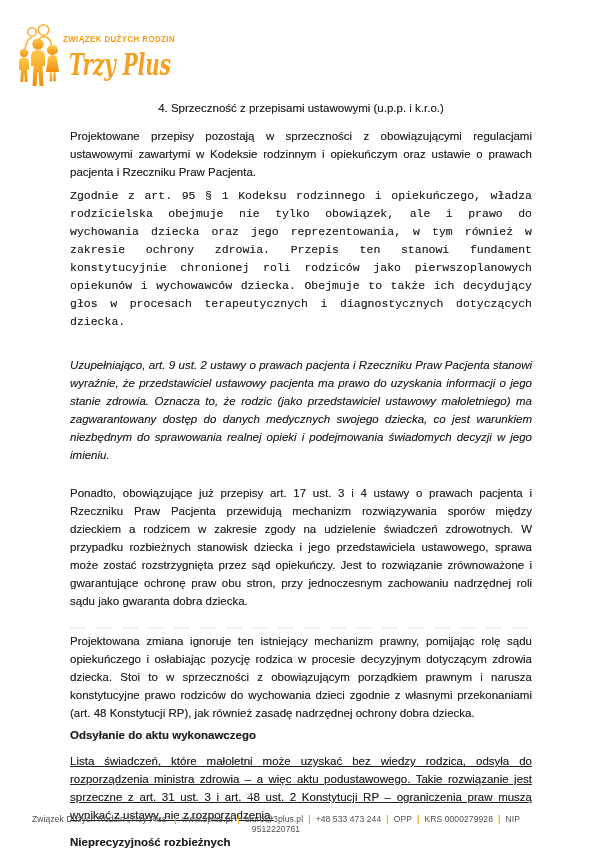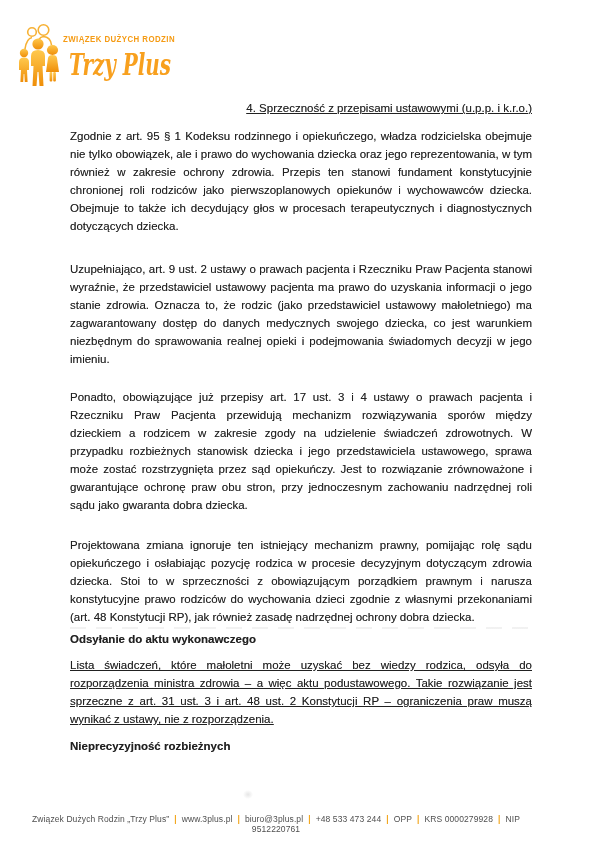--- a/index.html
+++ b/index.html
@@ -41,7 +41,7 @@
     text-shadow: 0 0 0.4px rgba(30,30,30,0.45);
   }
   .content p { margin: 0; }
-  .h-num   { margin-bottom: 10px !important; text-align: right; text-decoration: underline; }
+  .h-num   { margin-bottom: 10px !important; text-align: center; }
   .mb6     { margin-bottom: 6px  !important; }
   .mb25    { margin-bottom: 25px !important; }
   .mb20    { margin-bottom: 20px !important; }

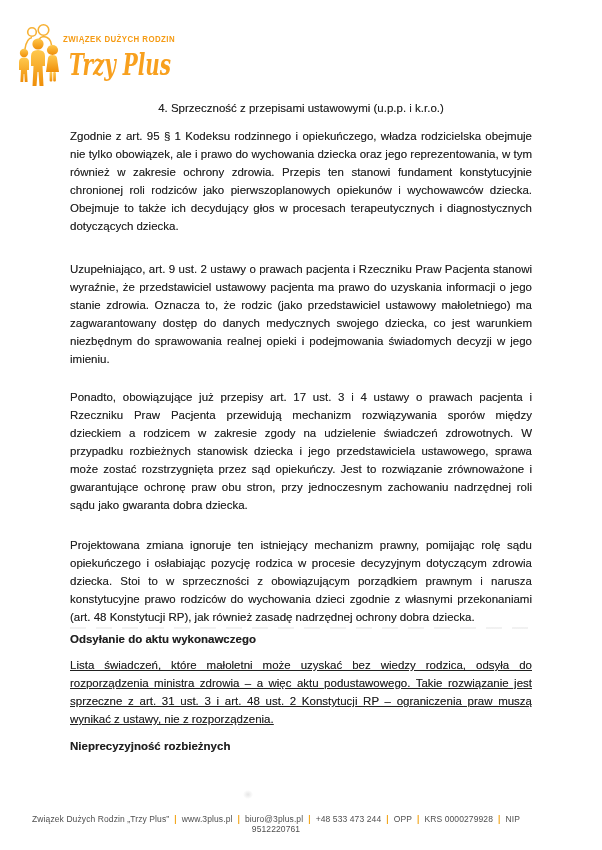--- a/index.html
+++ b/index.html
@@ -124,6 +124,7 @@
 
   <main class="content">
     <p class="h-num">4. Sprzeczność z przepisami ustawowymi (u.p.p. i k.r.o.)</p>
+    <p class="para mb6">Projektowane przepisy pozostają w sprzeczności z obowiązującymi regulacjami ustawowymi zawartymi w Kodeksie rodzinnym i opiekuńczym oraz ustawie o prawach pacjenta i Rzeczniku Praw Pacjenta.</p>
     <p class="para mb25">Zgodnie z art. 95 § 1 Kodeksu rodzinnego i opiekuńczego, władza rodzicielska obejmuje nie tylko obowiązek, ale i prawo do wychowania dziecka oraz jego reprezentowania, w tym również w zakresie ochrony zdrowia. Przepis ten stanowi fundament konstytucyjnie chronionej roli rodziców jako pierwszoplanowych opiekunów i wychowawców dziecka. Obejmuje to także ich decydujący głos w procesach terapeutycznych i diagnostycznych dotyczących dziecka.</p>
     <p class="para mb20">Uzupełniająco, art. 9 ust. 2 ustawy o prawach pacjenta i Rzeczniku Praw Pacjenta stanowi wyraźnie, że przedstawiciel ustawowy pacjenta ma prawo do uzyskania informacji o jego stanie zdrowia. Oznacza to, że rodzic (jako przedstawiciel ustawowy małoletniego) ma zagwarantowany dostęp do danych medycznych swojego dziecka, co jest warunkiem niezbędnym do sprawowania realnej opieki i podejmowania świadomych decyzji w jego imieniu.</p>
     <p class="para mb22">Ponadto, obowiązujące już przepisy art. 17 ust. 3 i 4 ustawy o prawach pacjenta i Rzeczniku Praw Pacjenta przewidują mechanizm rozwiązywania sporów między dzieckiem a rodzicem w zakresie zgody na udzielenie świadczeń zdrowotnych. W przypadku rozbieżnych stanowisk dziecka i jego przedstawiciela ustawowego, sprawa może zostać rozstrzygnięta przez sąd opiekuńczy. Jest to rozwiązanie zrównoważone i gwarantujące ochronę praw obu stron, przy jednoczesnym zachowaniu nadrzędnej roli sądu jako gwaranta dobra dziecka.</p>

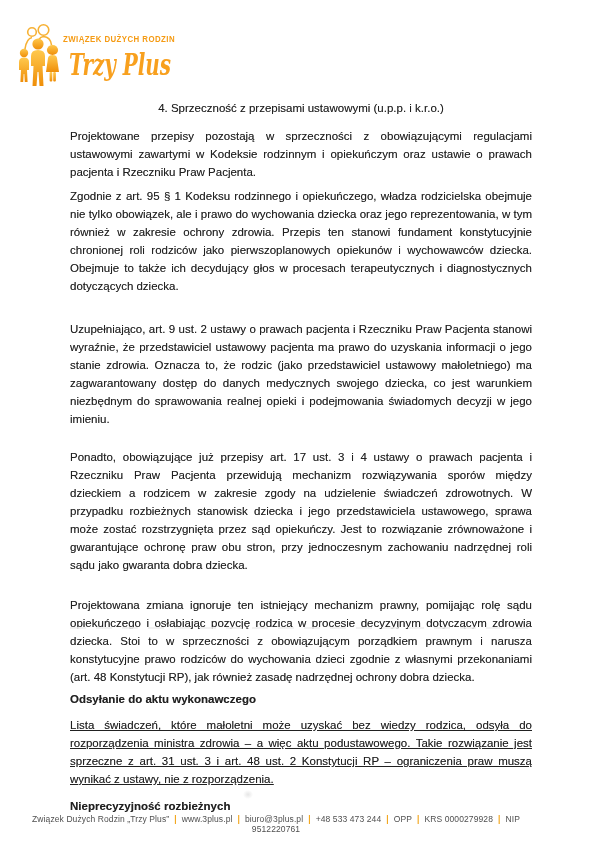--- a/index.html
+++ b/index.html
@@ -43,7 +43,7 @@
   .content p { margin: 0; }
   .h-num   { margin-bottom: 10px !important; text-align: center; }
   .mb6     { margin-bottom: 6px  !important; }
-  .mb25    { margin-bottom: 25px !important; }
+  .mb25    { margin-bottom: 25px !important; font-family: Liberation Mono, monospace; }
   .mb20    { margin-bottom: 20px !important; }
   .mb22    { margin-bottom: 22px !important; }
   .mb4     { margin-bottom: 4px  !important; }

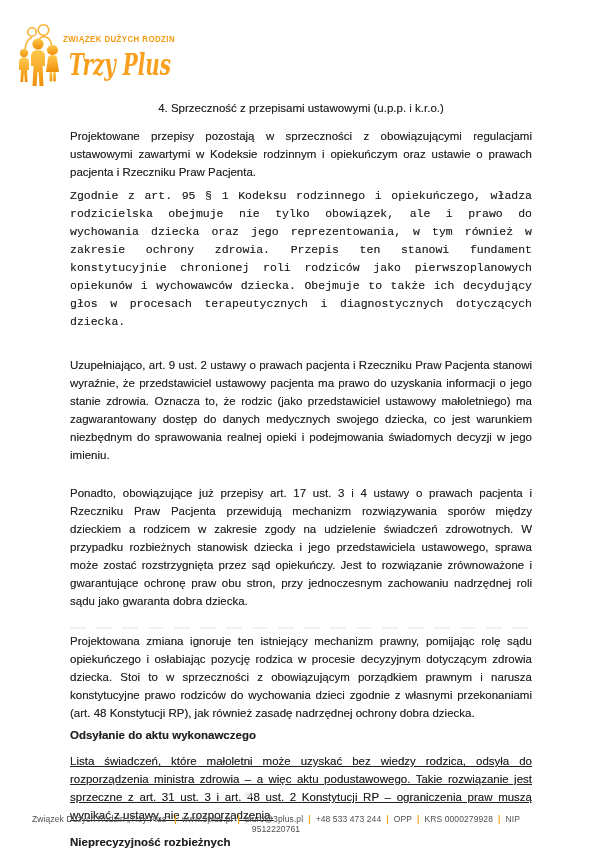--- a/index.html
+++ b/index.html
@@ -44,7 +44,7 @@
   .h-num   { margin-bottom: 10px !important; text-align: center; }
   .mb6     { margin-bottom: 6px  !important; }
   .mb25    { margin-bottom: 25px !important; font-family: Liberation Mono, monospace; }
-  .mb20    { margin-bottom: 20px !important; }
+  .mb20    { margin-bottom: 20px !important; font-style: italic; }
   .mb22    { margin-bottom: 22px !important; }
   .mb4     { margin-bottom: 4px  !important; }
   .mb7     { margin-bottom: 7px  !important; }

